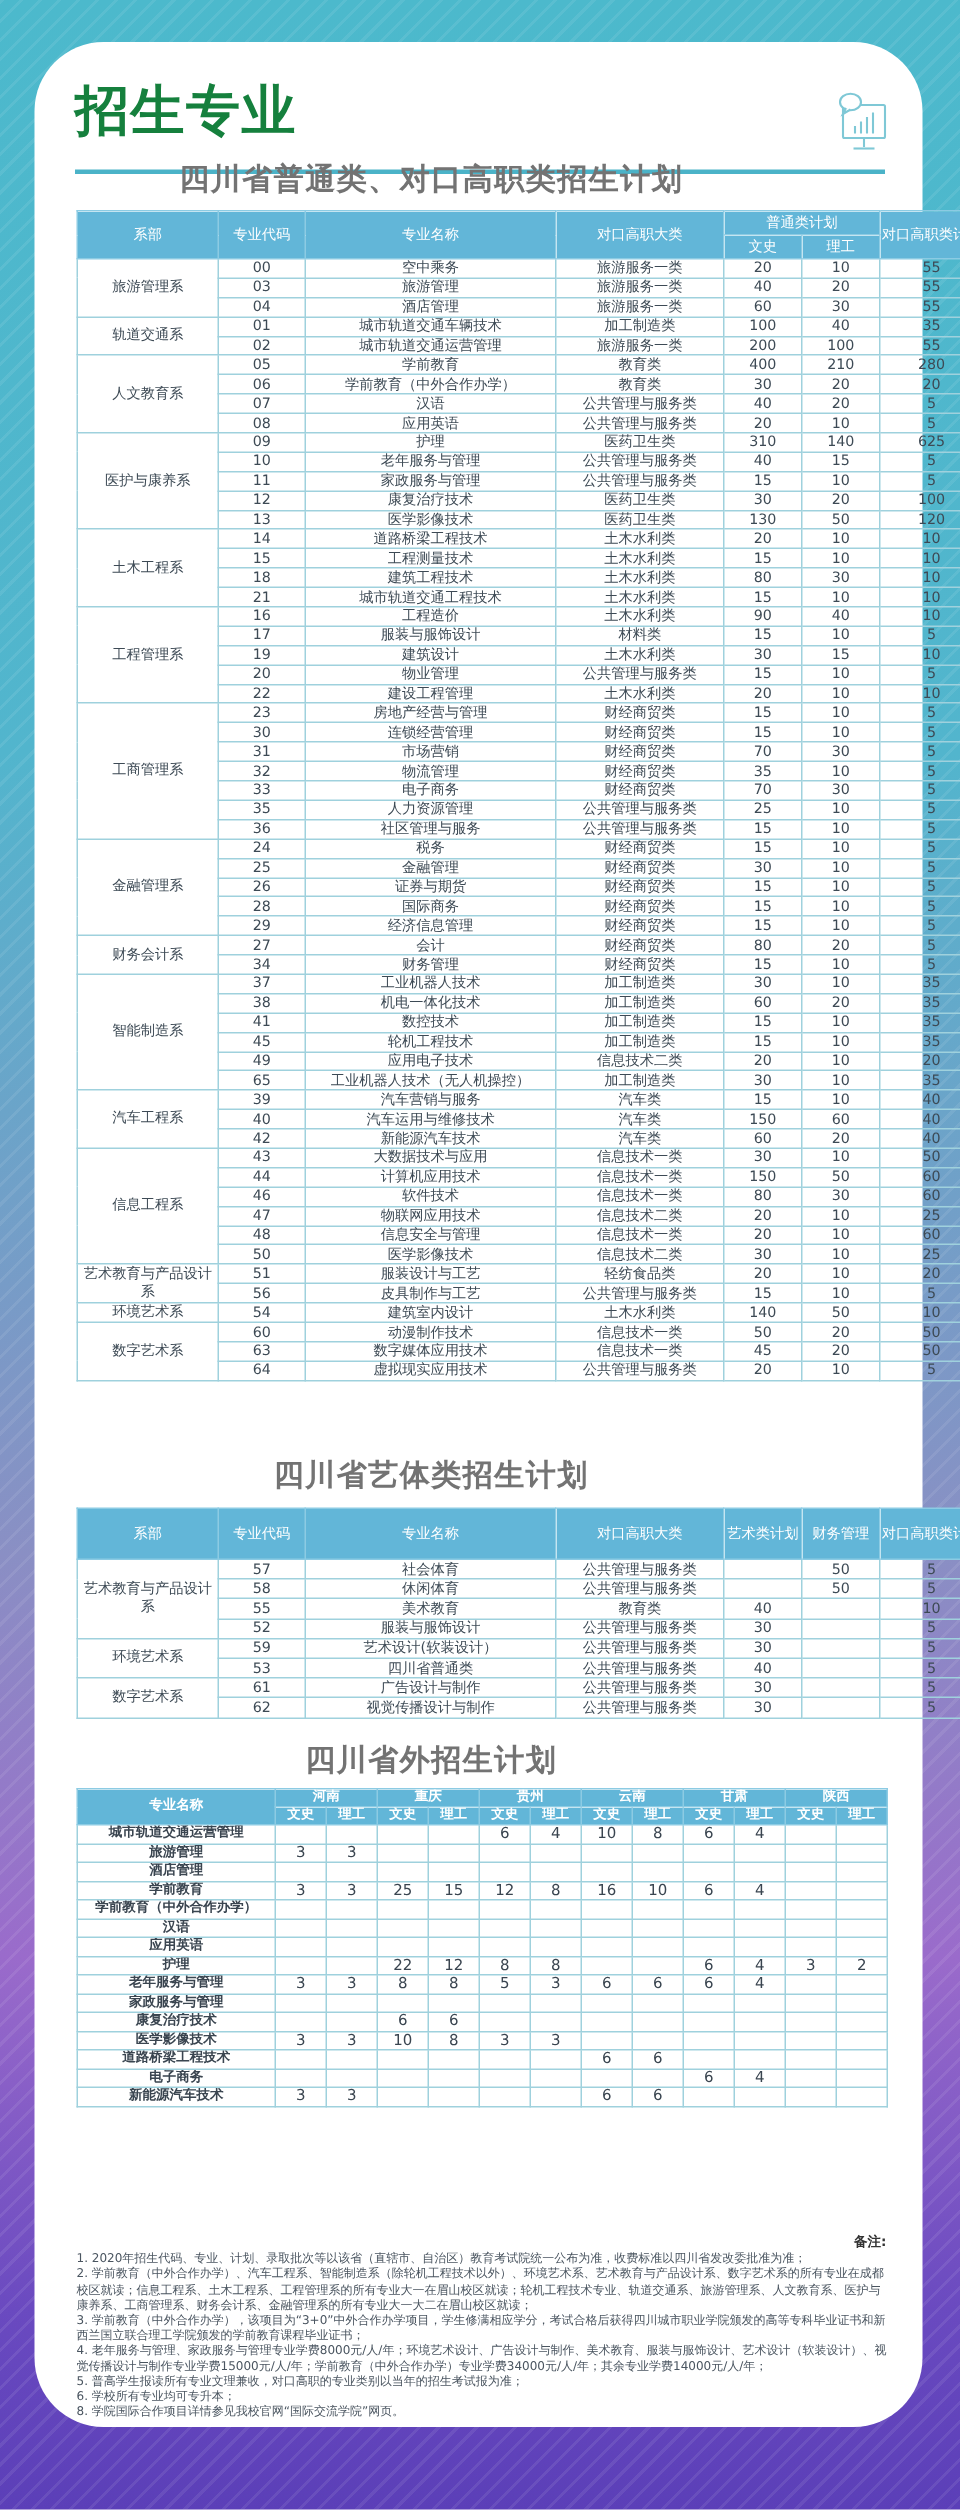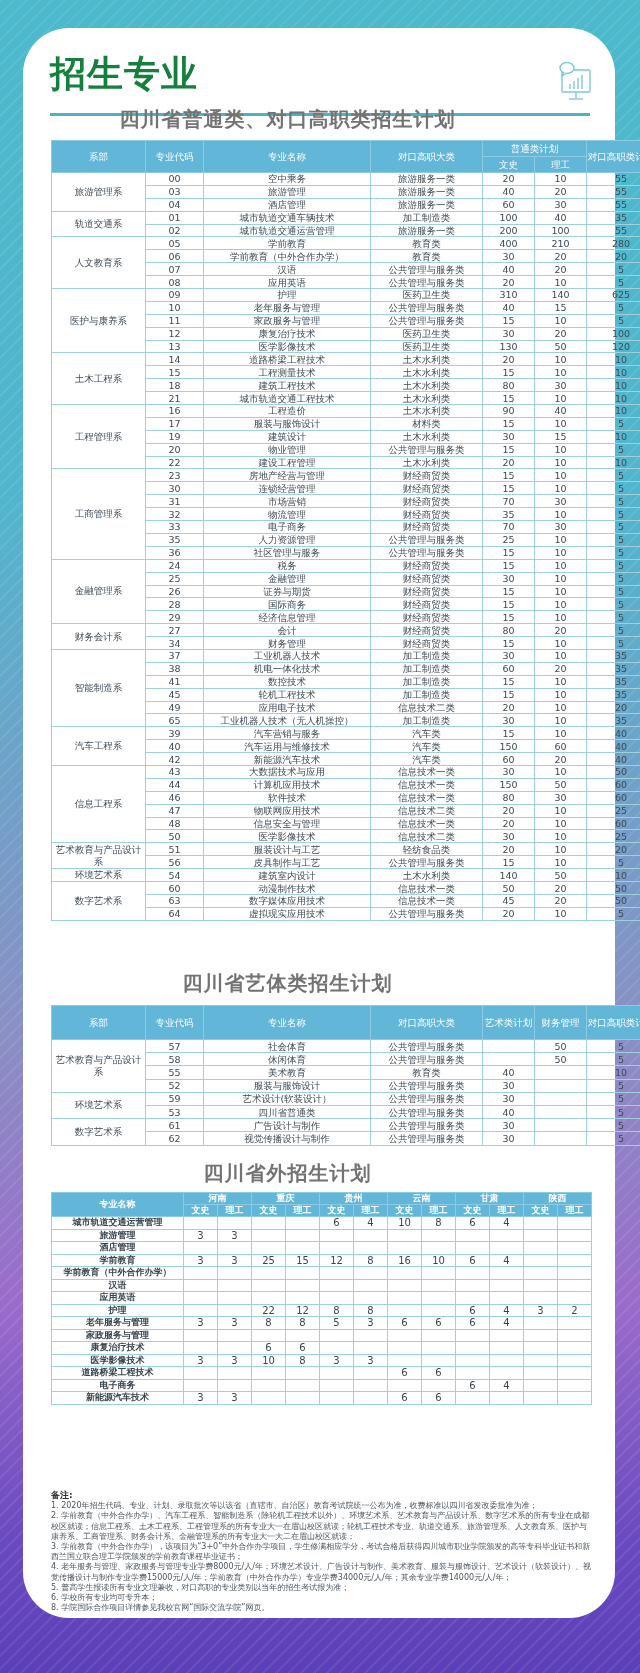--- a/index.html
+++ b/index.html
@@ -43,7 +43,7 @@
   .outer td.v { font-weight: normal; font-size: 10px; }
   .outer th { height: 12px; font-size: 9px; font-weight: bold; }
   .notes { position: absolute; left: 51px; top: 1490px; width: 540px; font-size: 8px; color: #4a5560; line-height: 10.2px; }
-  .notes .nh { font-weight: bold; color: #333; font-size: 9px; margin-bottom: 1px; }
+  .notes .nh { font-weight: bold; color: #333; font-size: 9px; margin-bottom: 1px; text-align: right; }
 </style>
 </head>
 <body>

